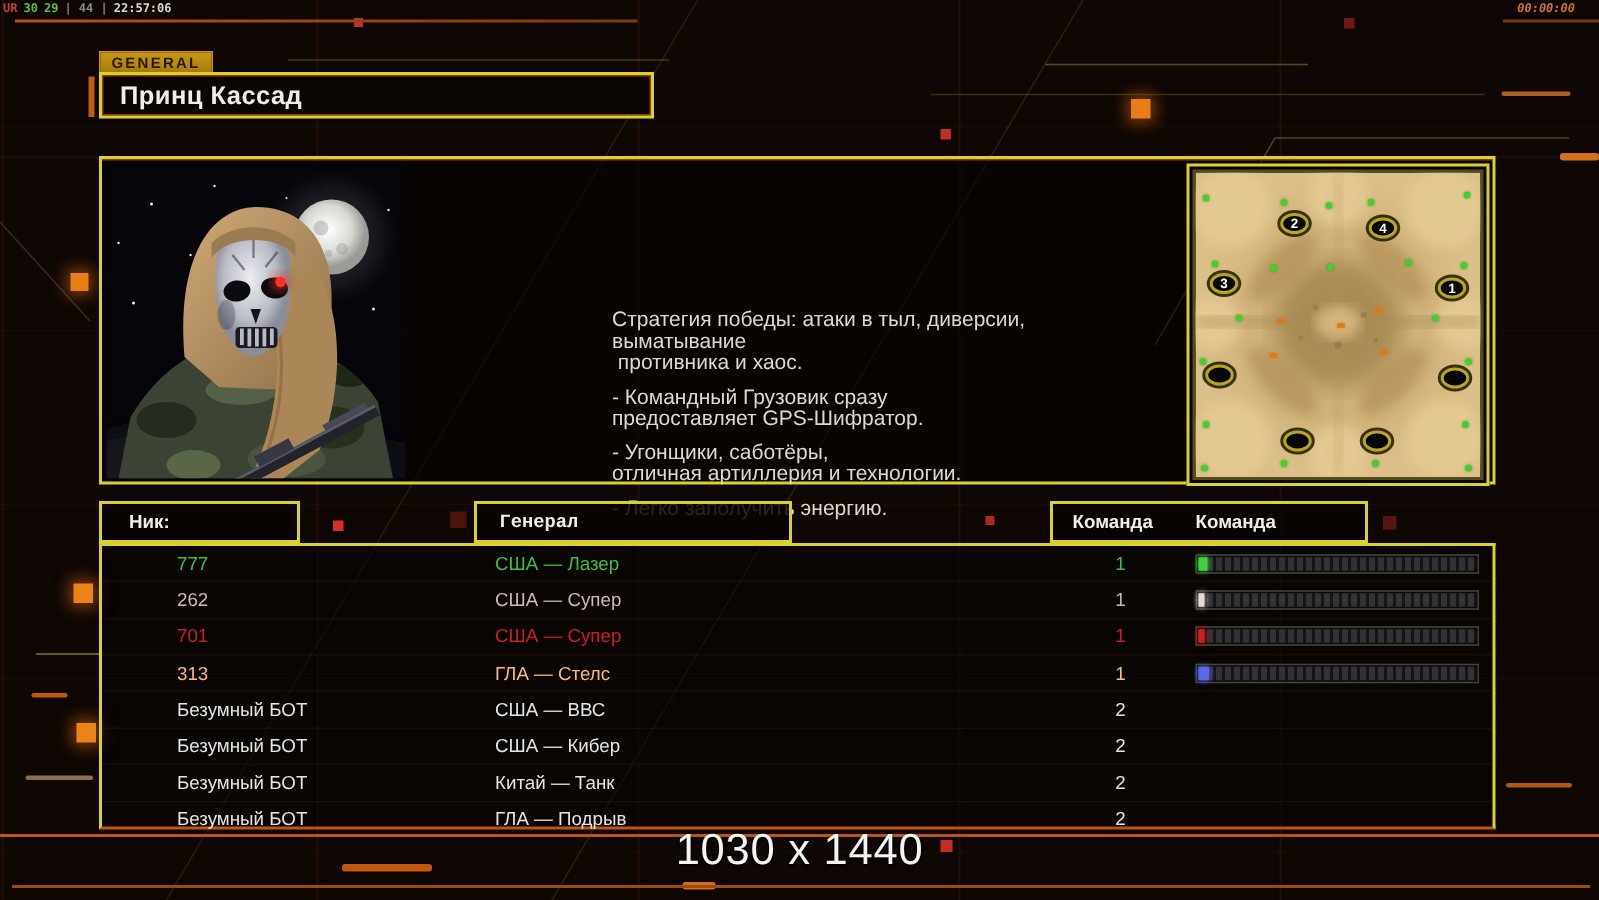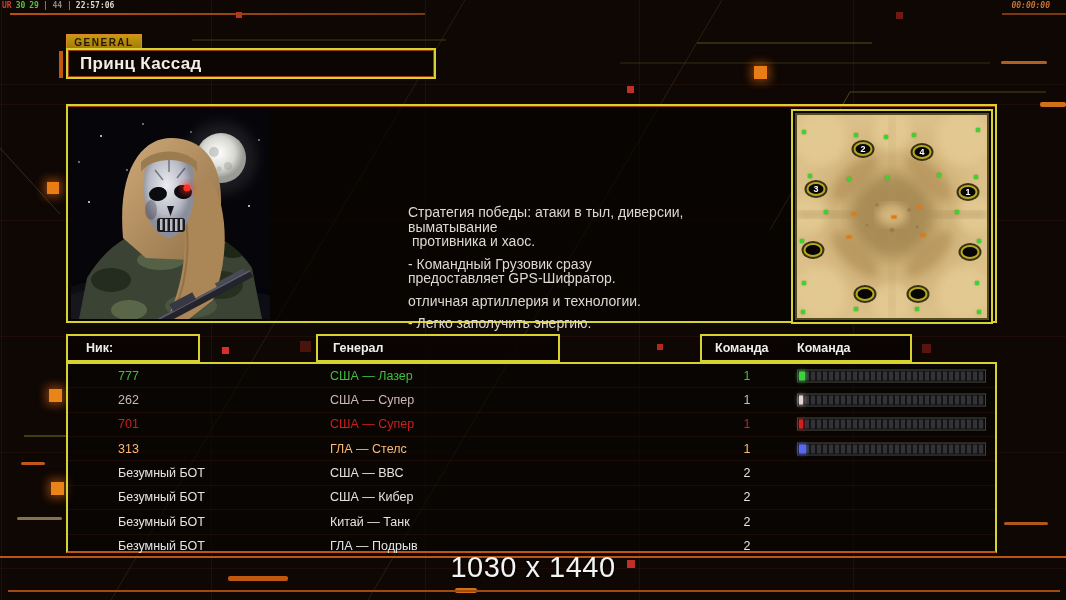--- a/index.html
+++ b/index.html
@@ -232,6 +232,7 @@
         <div class="sline">- Командный Грузовик сразу</div>
         <div class="sline">предоставляет GPS-Шифратор.</div>
         <div class="sline gap"></div>
+        <div class="sline">- Угонщики, саботёры,</div>
         <div class="sline">отличная артиллерия и технологии.</div>
         <div class="sline gap"></div>
         <div class="sline">- Легко заполучить энергию.</div>

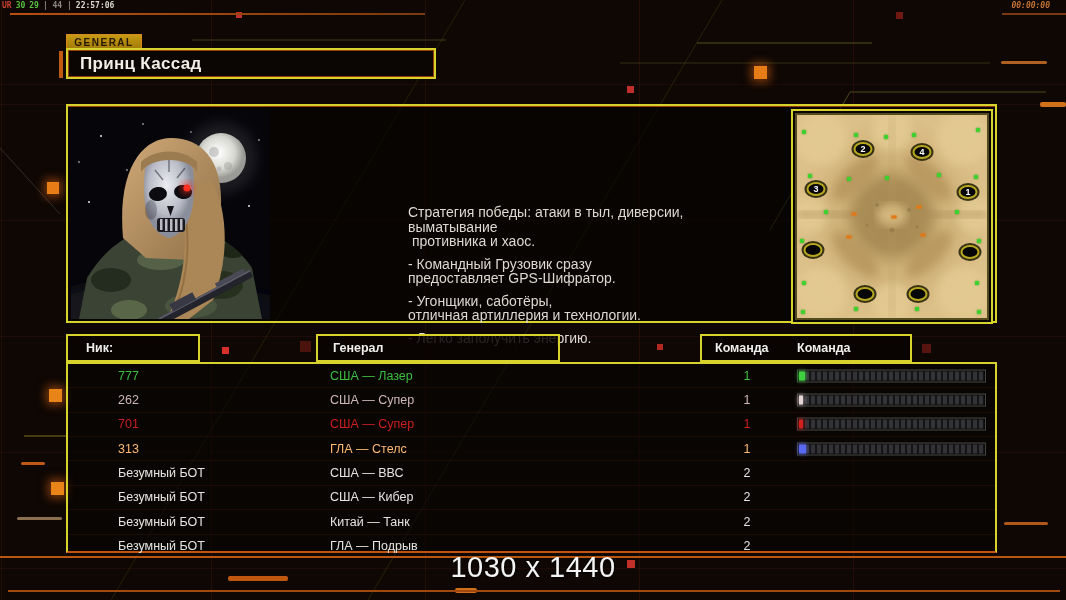--- a/index.html
+++ b/index.html
@@ -62,7 +62,7 @@
     background:rgba(8,4,2,.85);color:#eeeeea;font-size:12.5px;font-weight:bold;}
   .hdr span{position:absolute;top:50%;transform:translateY(-50%);}
   .hdr-nick{left:66px;width:134px;}
-  .hdr-general{left:316px;width:244px;}
+  .hdr-general{left:316px;width:212px;font-family:Liberation Mono, monospace;}
   .hdr-team{left:700px;width:212px;}
 
   

